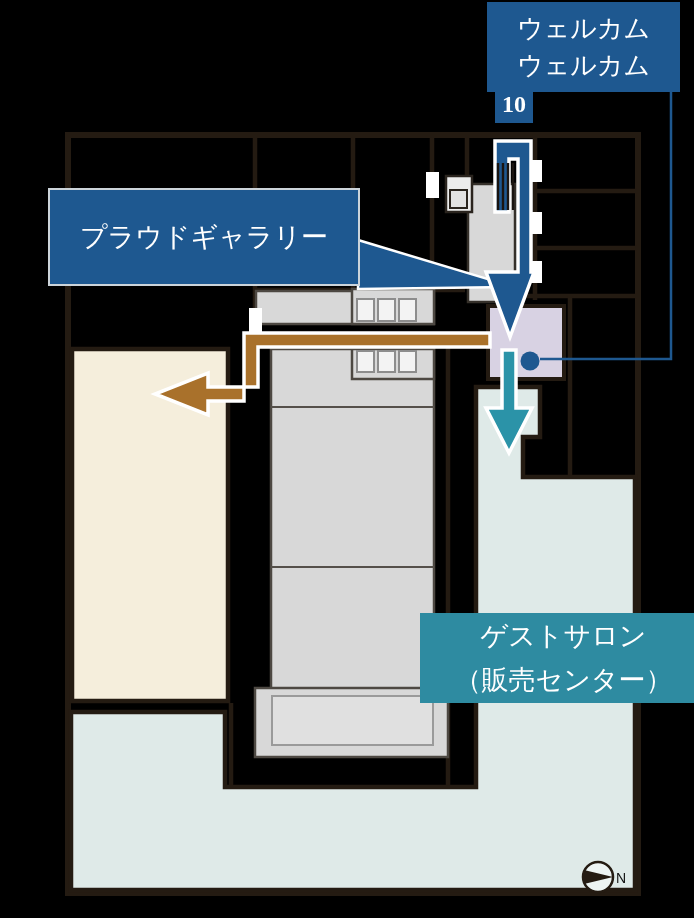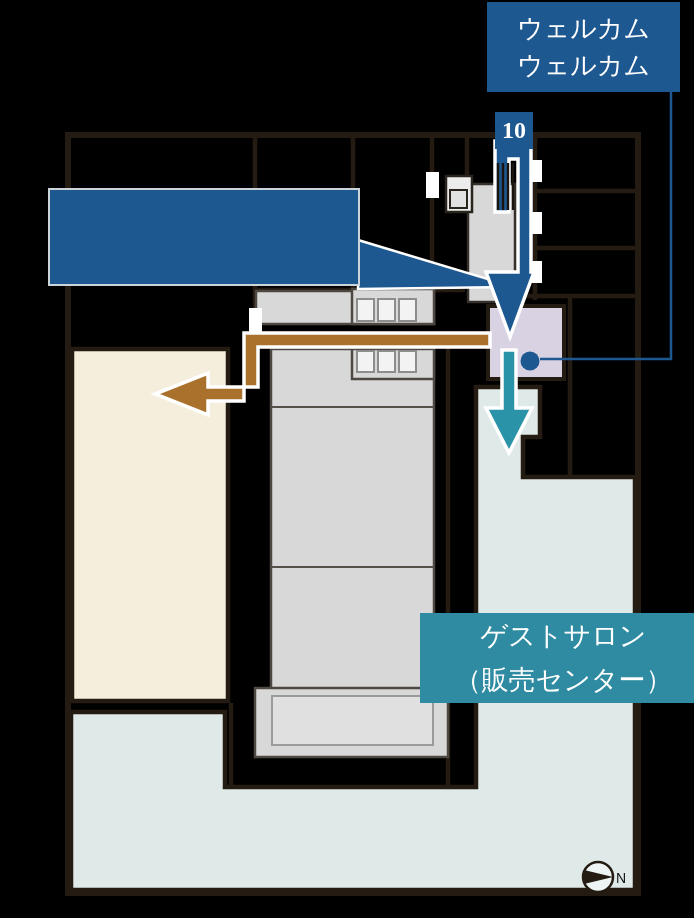--- a/index.html
+++ b/index.html
@@ -35,7 +35,7 @@
   }
   .callout .ln{display:block;white-space:nowrap;}
   .lbl-welcome{left:487px;top:2px;width:193px;height:90px;background:var(--navy);font-size:26px;line-height:37px;font-weight:500;}
-  .lbl-badge{left:495px;top:112px;width:38px;height:37px;background:var(--navy);font-size:24px;font-weight:bold;}
+  .lbl-badge{left:495px;top:86px;width:38px;height:37px;background:var(--navy);font-size:24px;font-weight:bold;}
   .lbl-gallery{left:48px;top:188px;width:312px;height:98px;background:var(--navy);border:2px solid #ccd4da;font-size:27px;line-height:44px;font-weight:500;}
   .lbl-owners{left:10px;top:488px;width:295px;height:130px;background:var(--brown);font-size:27px;line-height:43px;font-weight:500;}
   .lbl-guest{left:420px;top:613px;width:274px;height:90px;background:var(--teal-label);font-size:27px;line-height:44px;font-weight:500;padding-left:13px;}

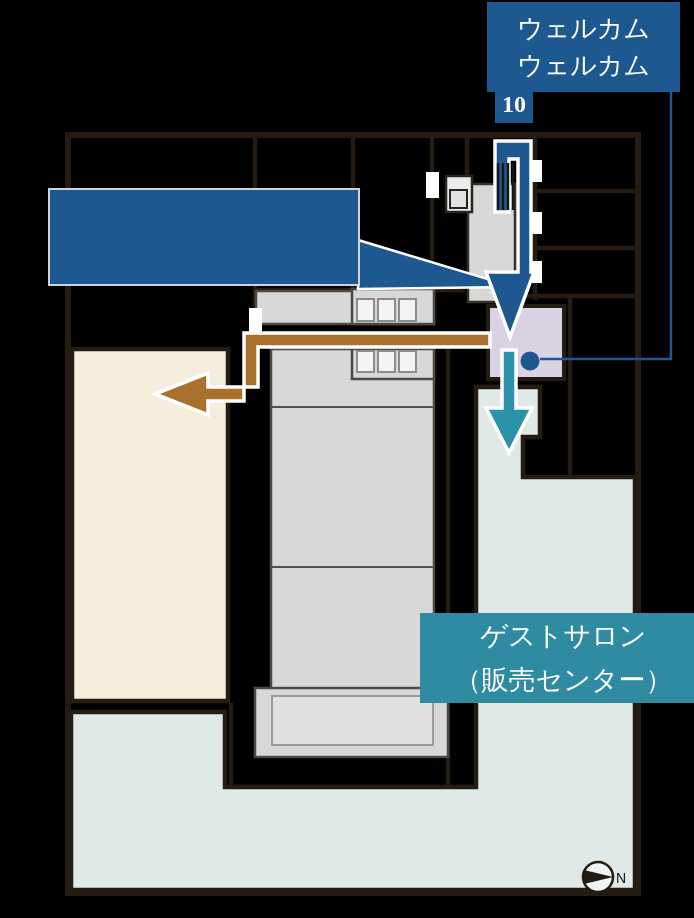--- a/index.html
+++ b/index.html
@@ -139,6 +139,7 @@
   </div>
 
   <div class="callout lbl-gallery">
+    <span class="ln">プラウドギャラリー</span>
   </div>
 
 

